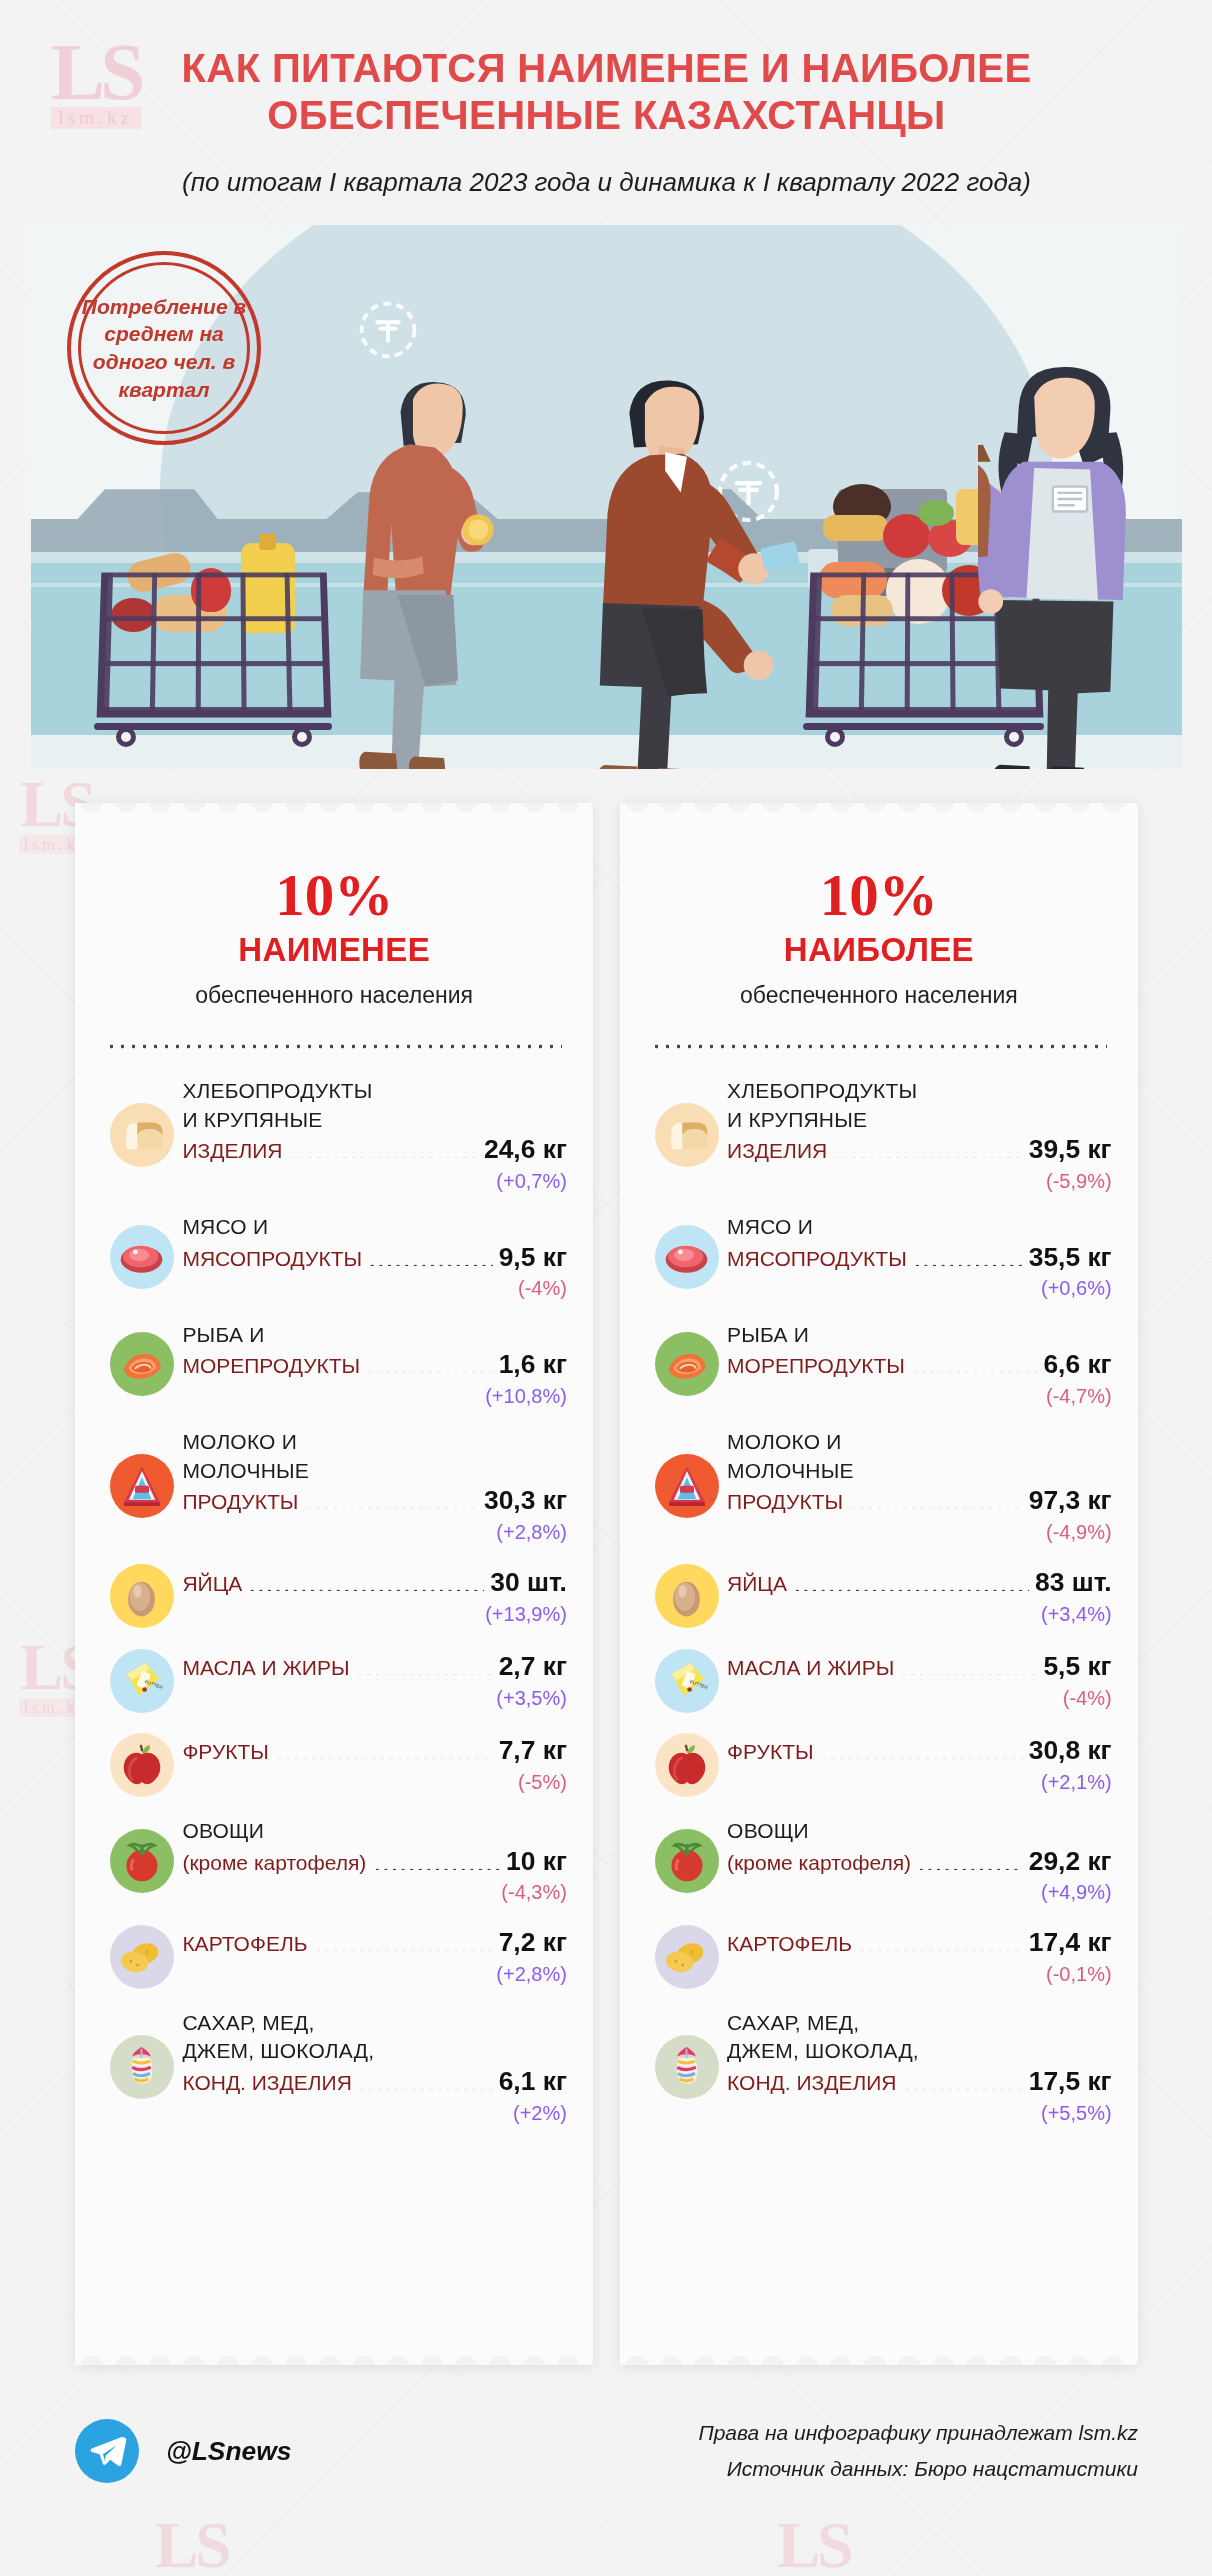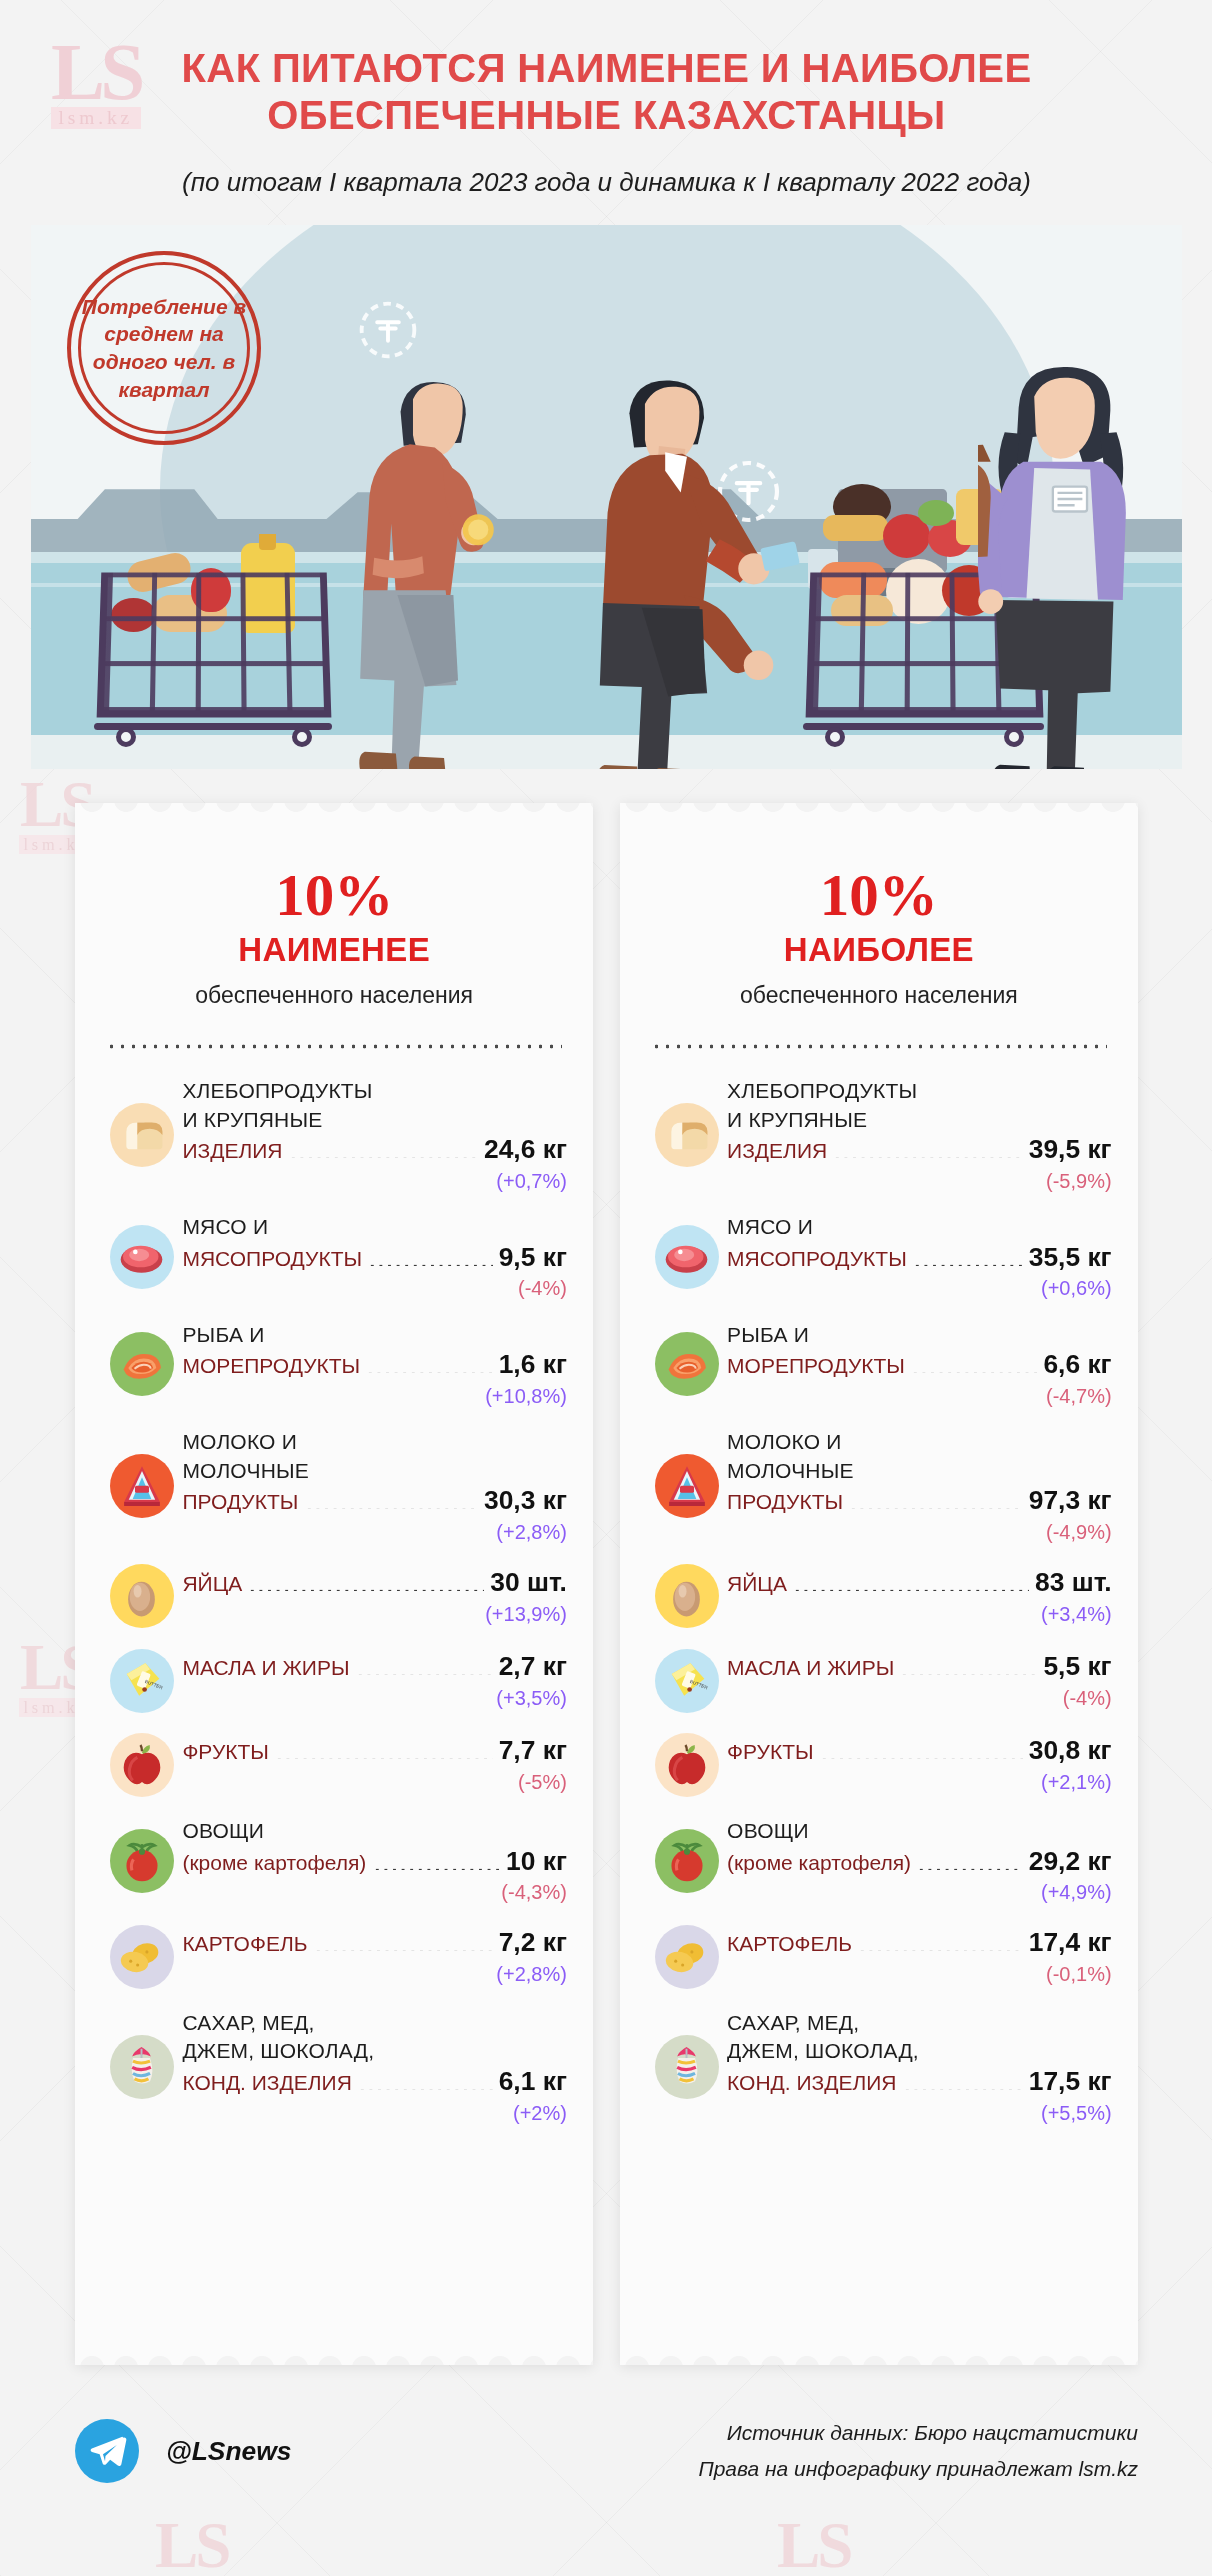--- a/index.html
+++ b/index.html
@@ -809,8 +809,8 @@
       <span class="tg-handle">@LSnews</span>
     </div>
     <div class="src">
+      <div>Права на инфографику принадлежат lsm.kz</div>
       <div>Источник данных: Бюро нацстатистики</div>
-      <div>Права на инфографику принадлежат lsm.kz</div>
     </div>
   </footer>
 </div>

